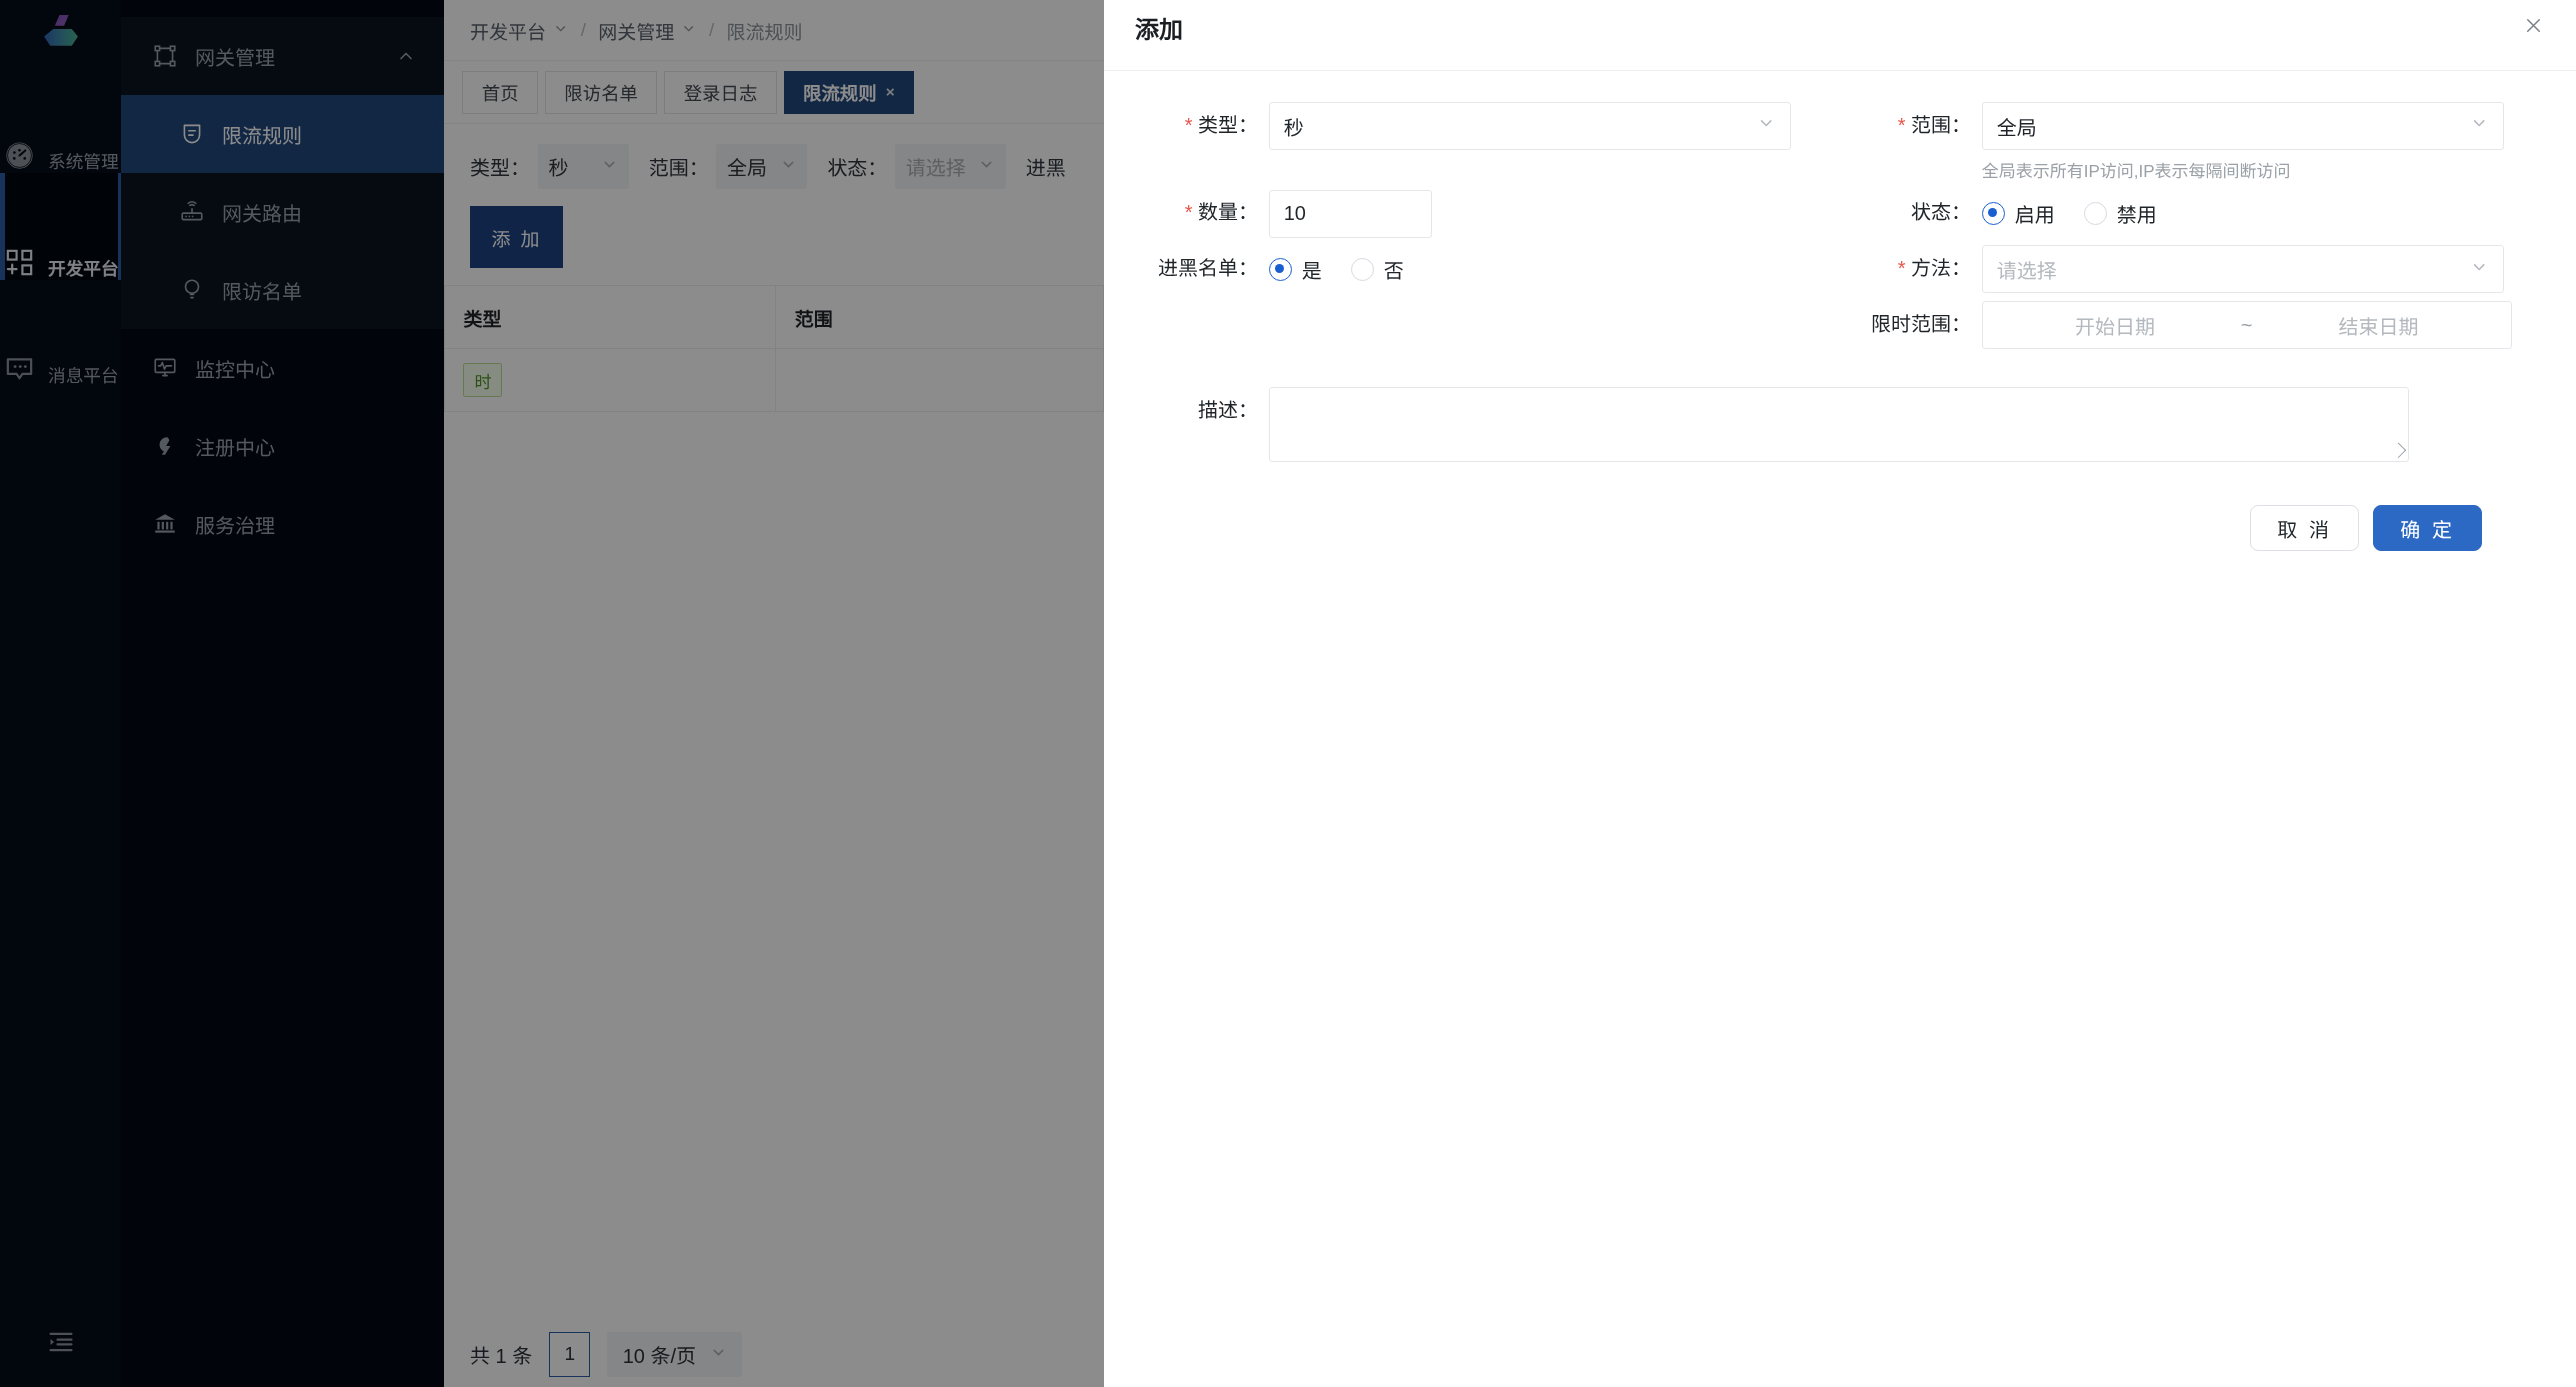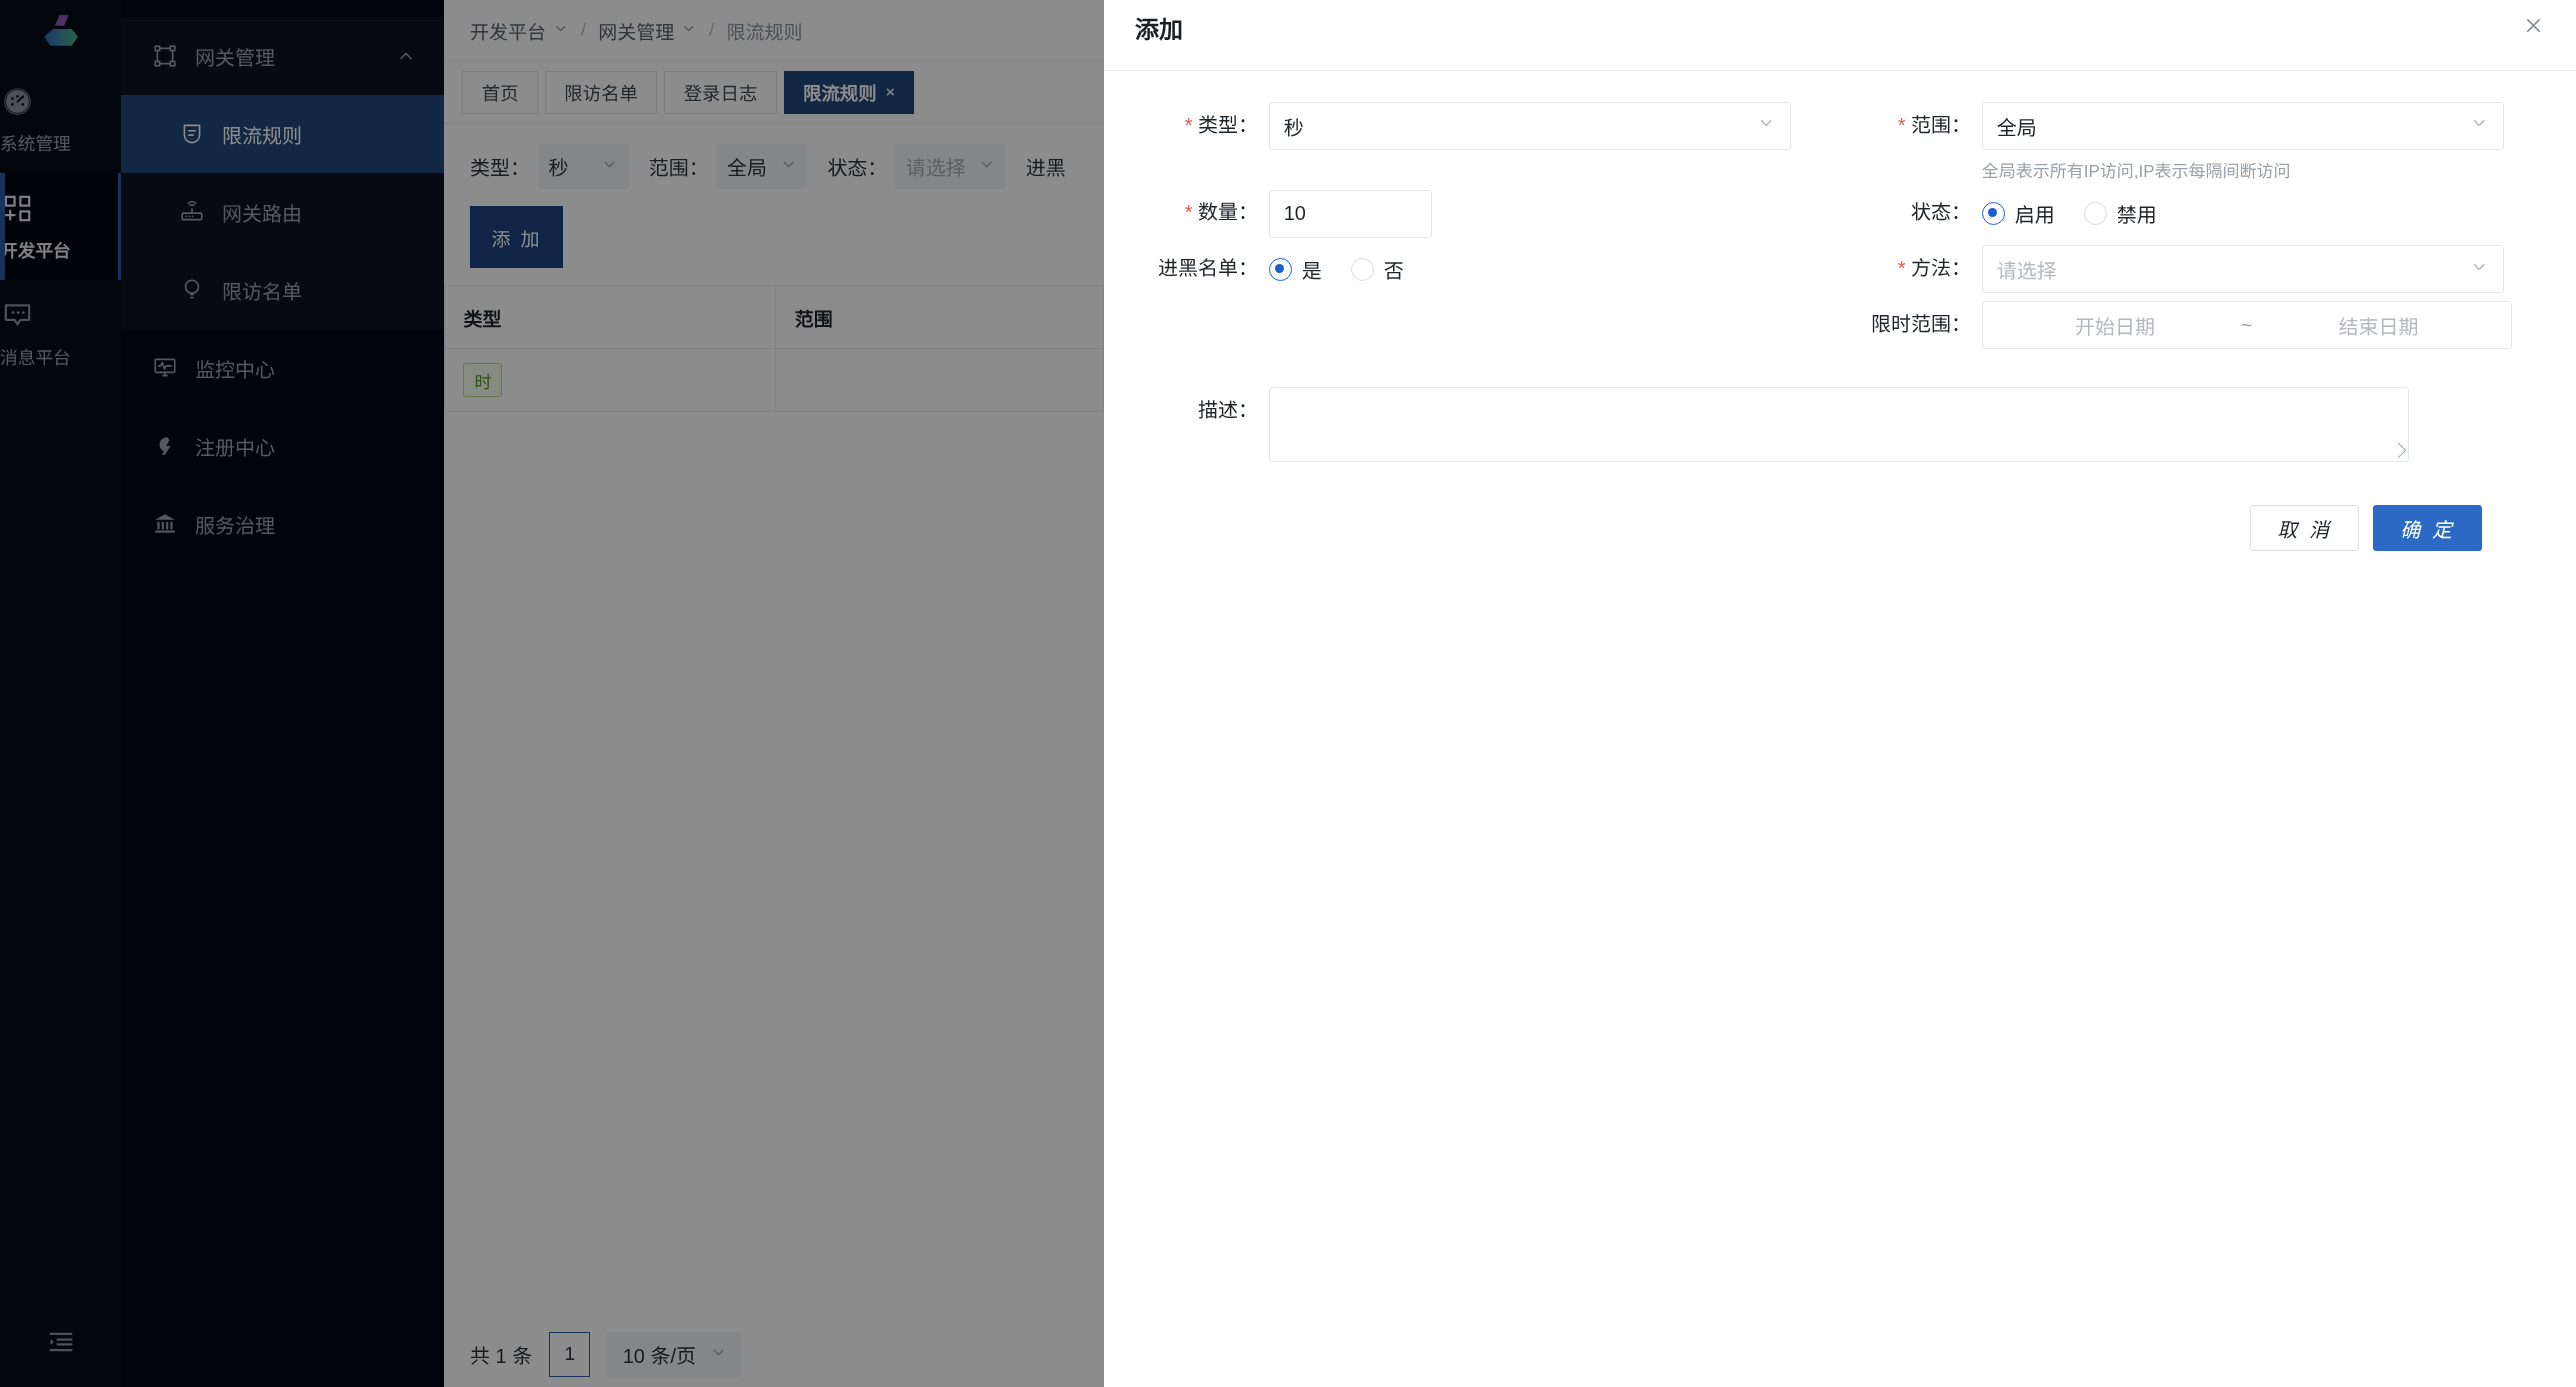--- a/index.html
+++ b/index.html
@@ -22,8 +22,8 @@
     height: 66px; display: flex; align-items: center; justify-content: center;
   }
   .rail-item {
-    height: 107px; display: flex; flex-direction: column;
-    align-items: flex-start; justify-content: center; gap: 10.7px;
+    height: 107px; display: flex; flex-direction: row;
+    align-items: flex-end; justify-content: center; gap: 10.7px;
     color: #9aa3ad; font-size: 17.7px; cursor: pointer;
     position: relative;
   }

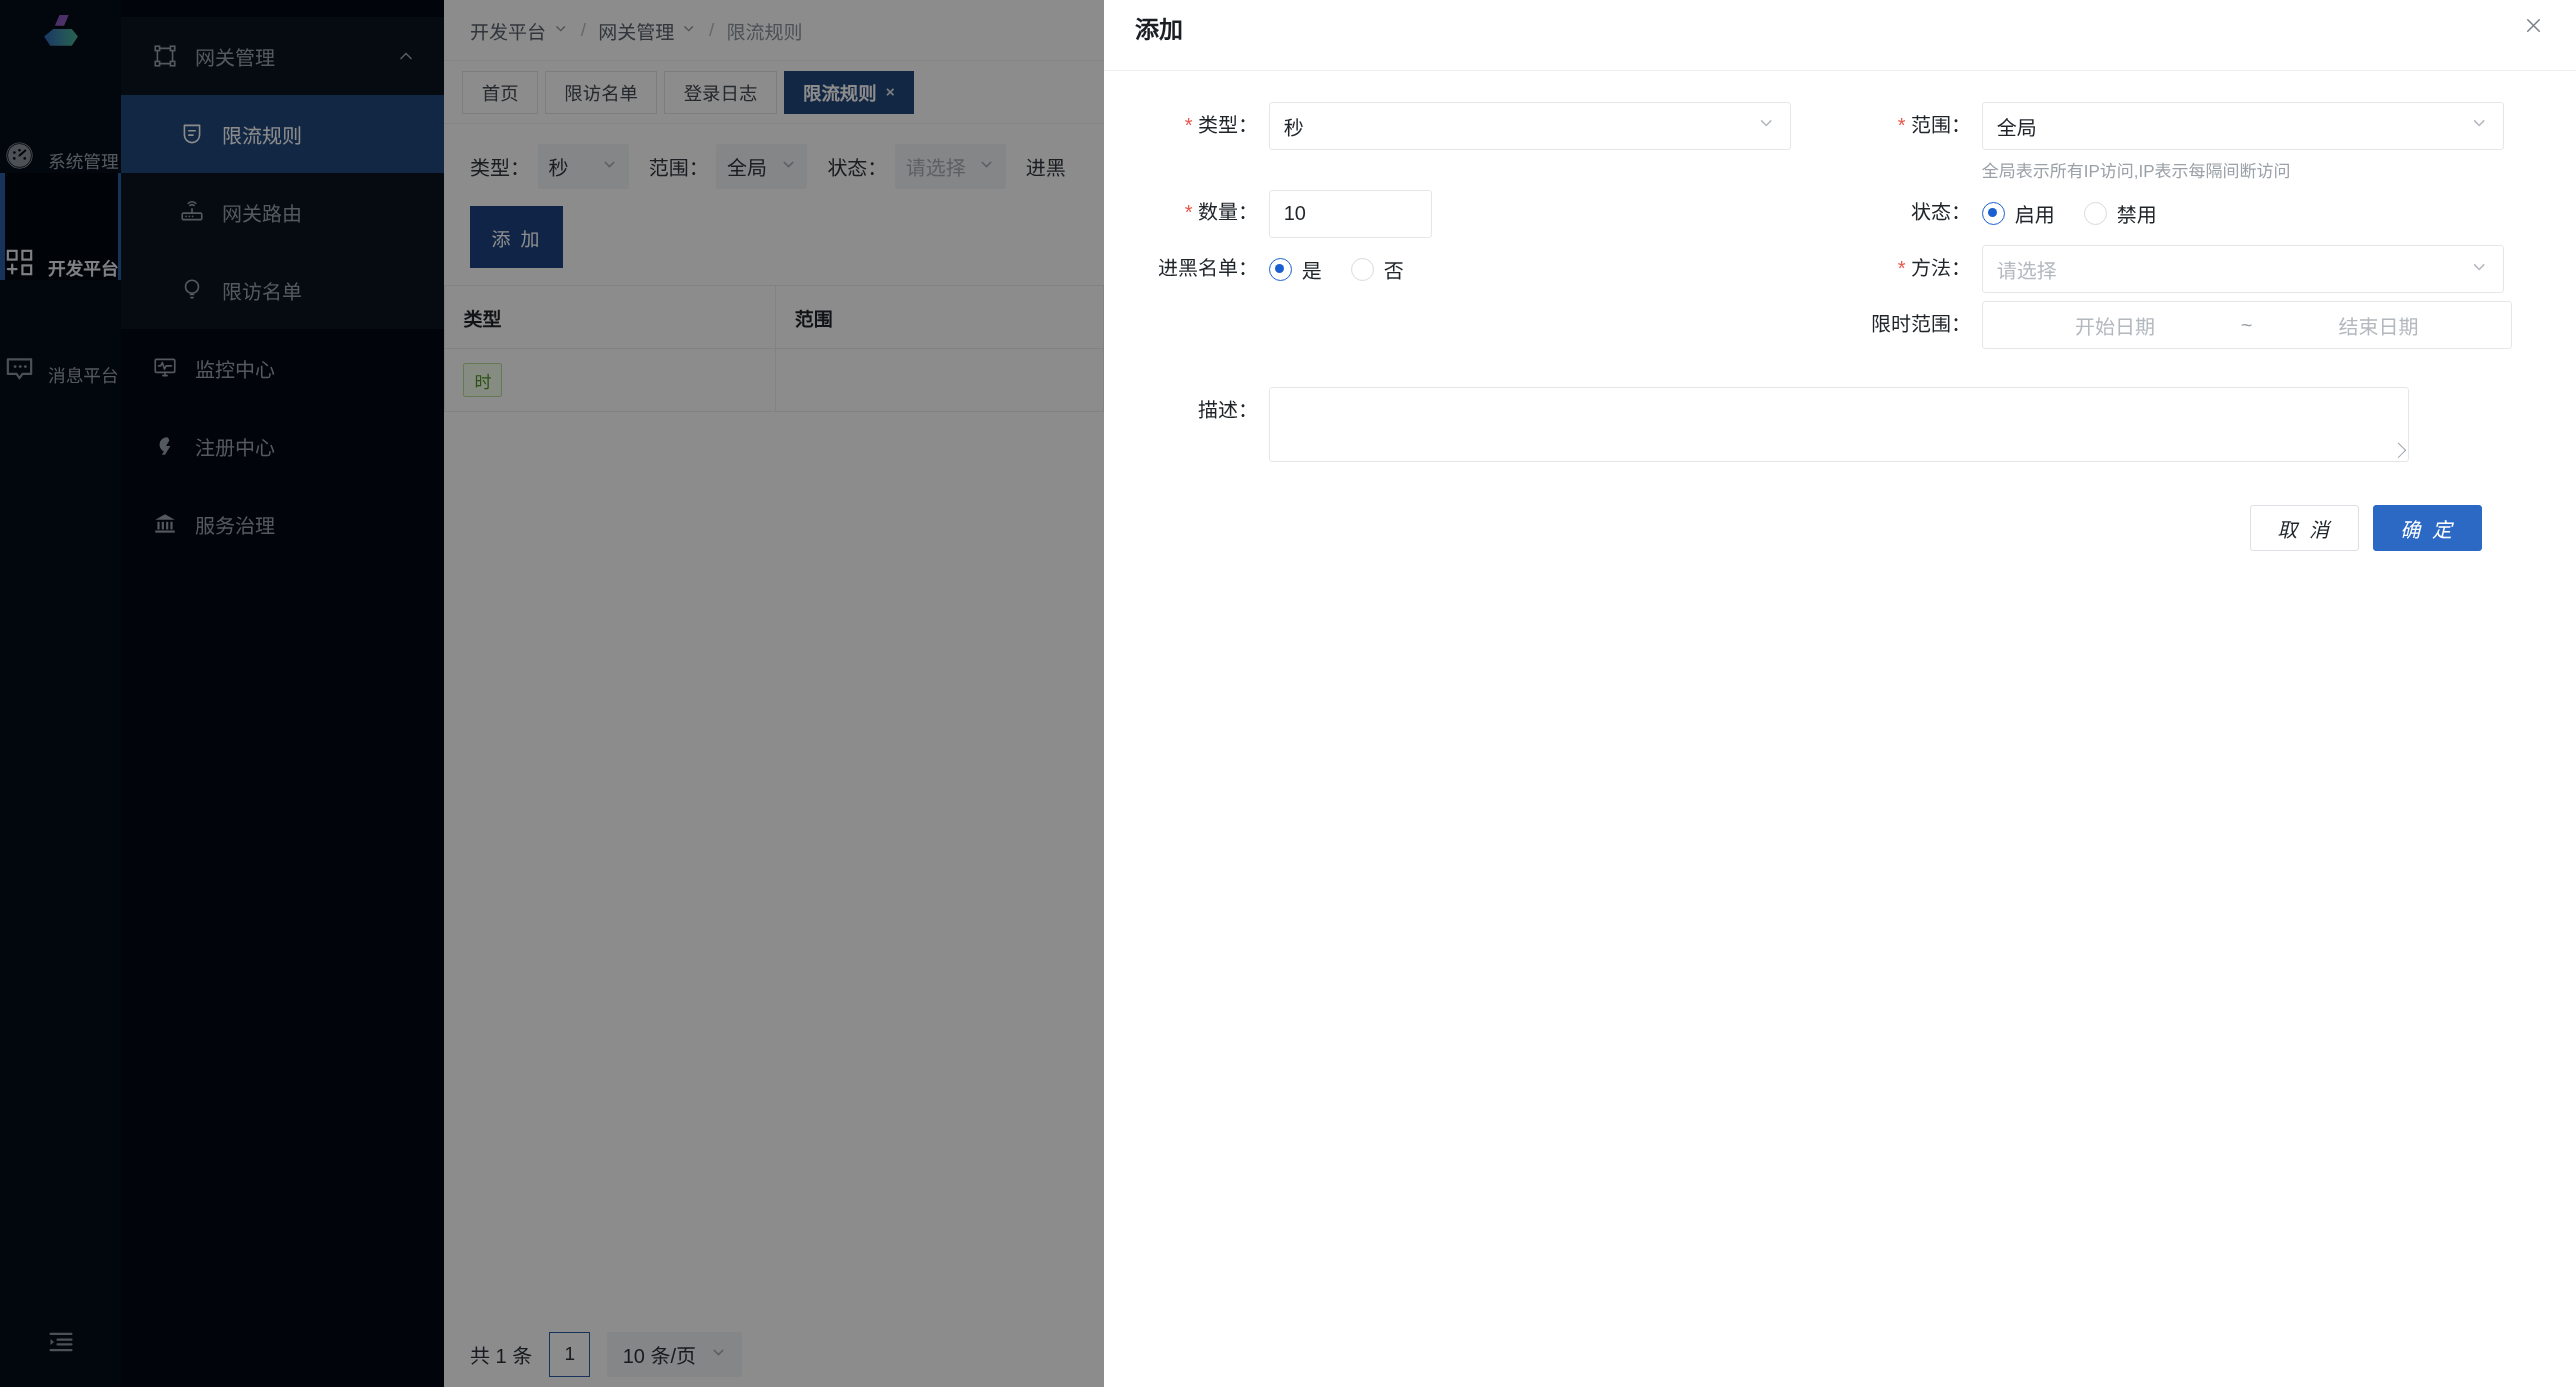--- a/index.html
+++ b/index.html
@@ -217,8 +217,8 @@
   }
   .btn {
     height: 46px; padding: 0 26px; font-size: 20px; letter-spacing: 3.1px;
-    border-radius: 3px; cursor: pointer; font-family: inherit;
-    display: flex; align-items: center; justify-content: center; font-style: italic;
+    border-radius: 8px; cursor: pointer; font-family: inherit;
+    display: flex; align-items: center; justify-content: center;
   }
   .btn-ghost { background: #fff; border: 0.8px solid #dcdfe3; color: #1f2429; }
   .btn-blue { background: #2b69c5; border: 0.8px solid #2b69c5; color: #fff; }

